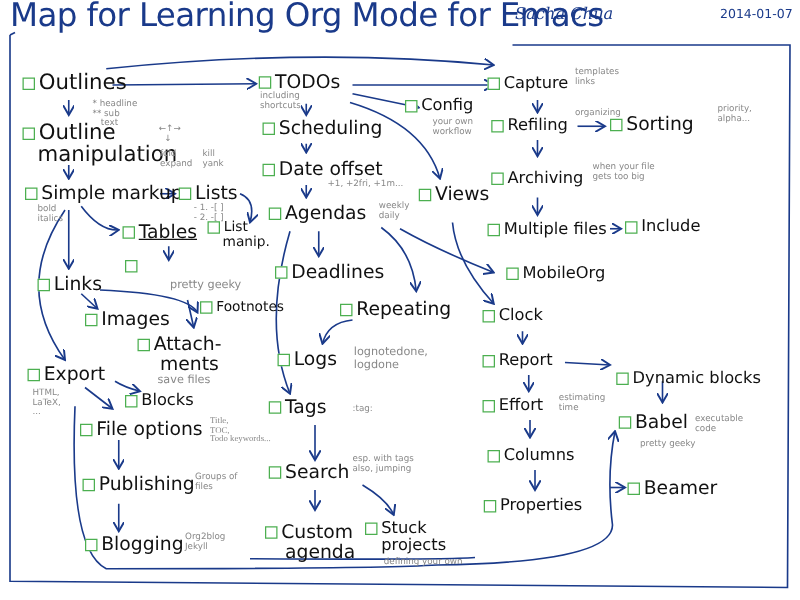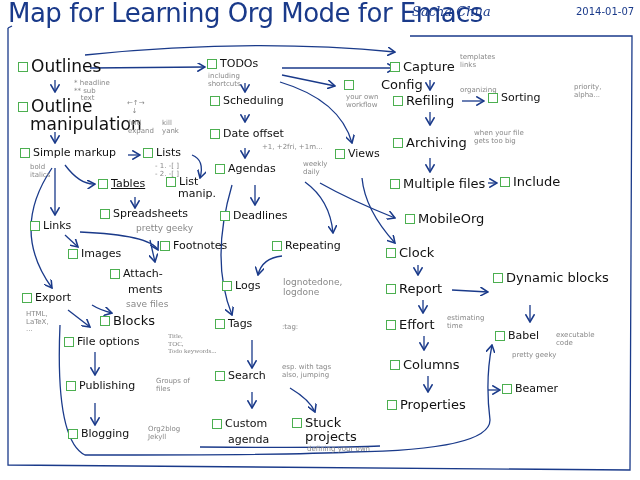--- a/index.html
+++ b/index.html
@@ -18,7 +18,7 @@
         margin-right: 3px; flex: 0 0 auto; background: #fff; }
   .lbl { font-family: "DejaVu Sans", sans-serif; }
   .n-xl .lbl { font-size: 17px; }
-  .n-l .lbl { font-size: 11px; }
+  .n-l .lbl { font-size: 15px; }
   .n-m .lbl { font-size: 13px; }
   .n-s .lbl { font-size: 11px; }
   .note { position: absolute; font-size: 7px; color: #888; line-height: 1.1;

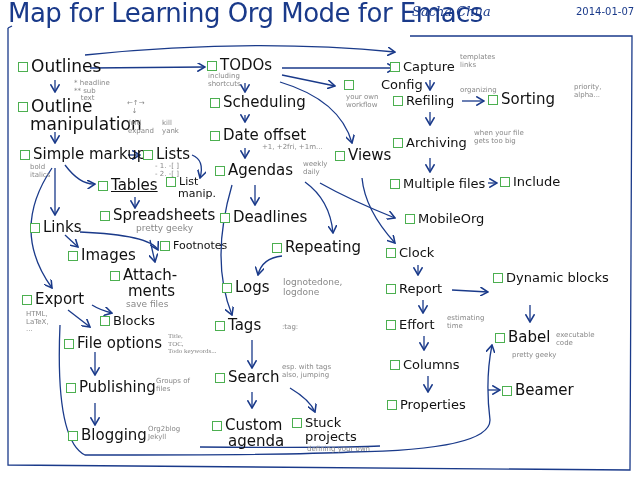--- a/index.html
+++ b/index.html
@@ -296,7 +296,7 @@
 </div>
 <div class="note" style="left:307px;top:446px;">defining your own</div>
 
-<div class="node n-m" style="left:344px;top:78px;gap:24px;">
+<div class="node n-m" style="left:324px;top:78px;">
   <span class="cb"></span>
   <span class="lbl">Config</span>
 </div>

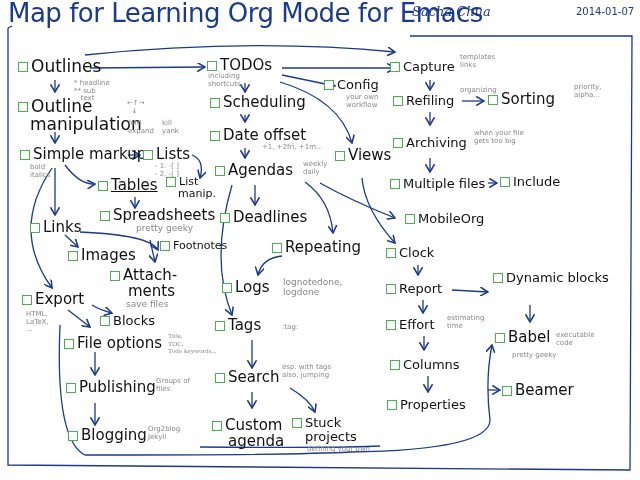--- a/index.html
+++ b/index.html
@@ -169,7 +169,6 @@
 
 <div class="node n-l" style="left:100px;top:208px;">
   <span class="cb"></span>
-  <span class="lbl">Spreadsheets</span>
 </div>
 <div class="note note-m" style="left:136px;top:224px;">pretty geeky</div>
 

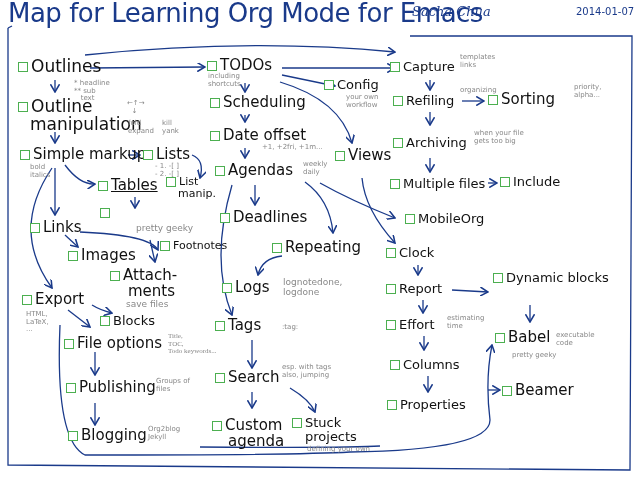--- a/index.html
+++ b/index.html
@@ -355,7 +355,7 @@
   <span class="cb"></span>
   <span class="lbl">Report</span>
 </div>
-<div class="node n-m" style="left:493px;top:271px;">
+<div class="node n-m" style="left:493px;top:296px;">
   <span class="cb"></span>
   <span class="lbl">Dynamic blocks</span>
 </div>

